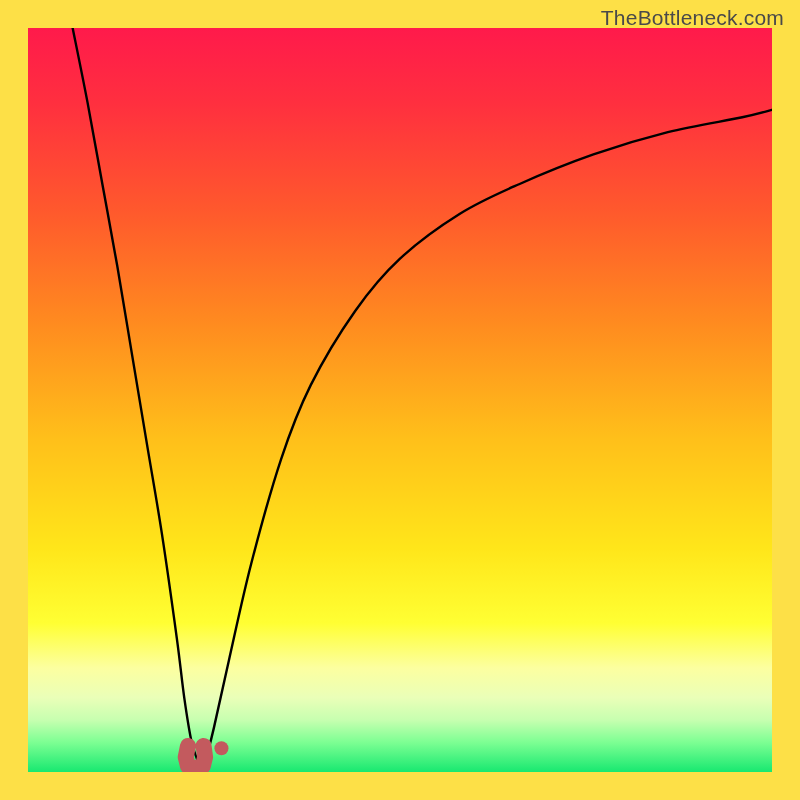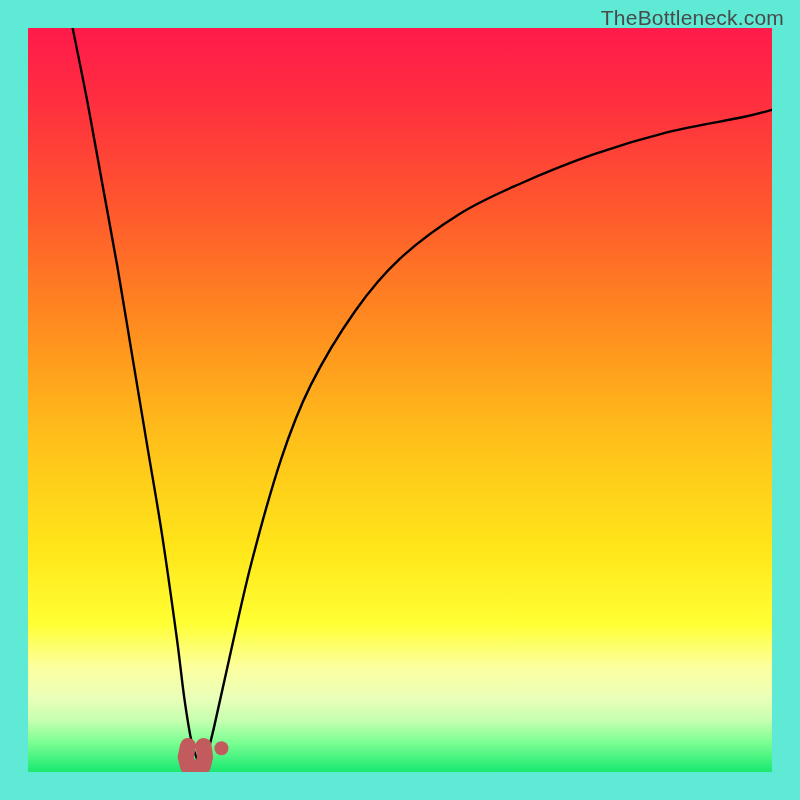--- a/index.html
+++ b/index.html
@@ -16,7 +16,7 @@
     top: 0; left: 0;
     width: 800px;
     height: 800px;
-    background: #5eead4;
+    background: #fde047;
   }
   .plot-area {
     position: absolute;

